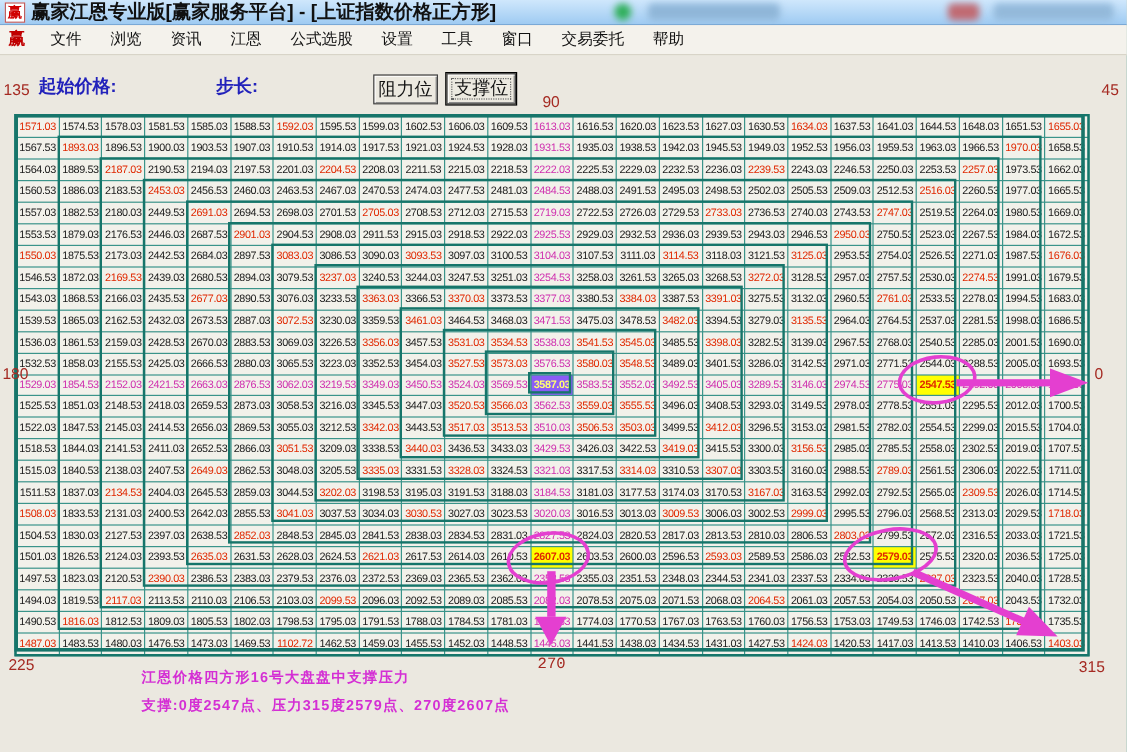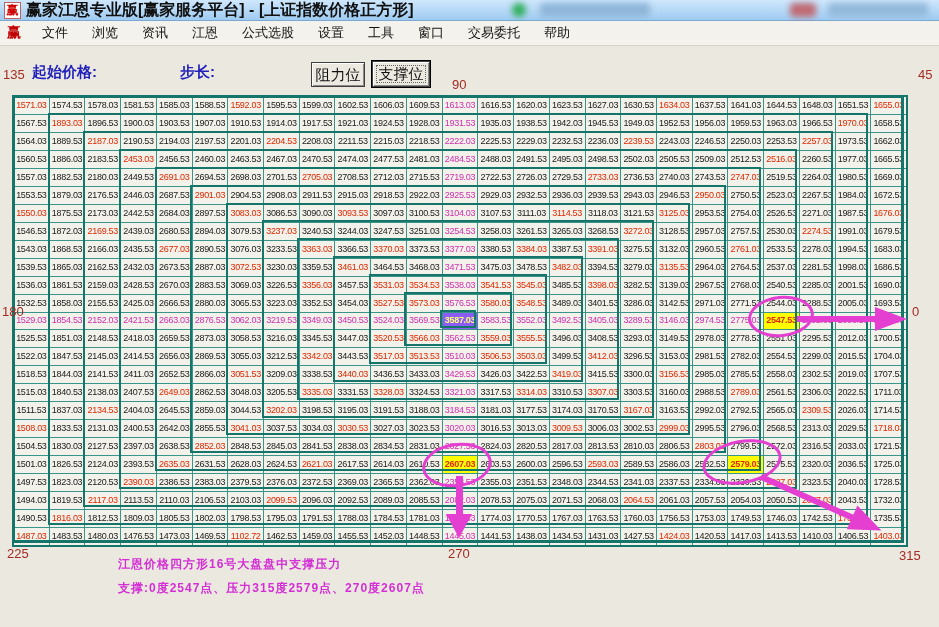--- a/index.html
+++ b/index.html
@@ -753,7 +753,7 @@
 <span class="deg" style="left:2px;top:304px;">180</span>
 <span class="deg" style="left:912px;top:304px;">0</span>
 <span class="deg" style="left:7px;top:546px;">225</span>
-<span class="deg" style="left:448px;top:546px;">270</span>
+<span class="deg" style="left:448px;top:546px;font-family:Liberation Mono, monospace;">270</span>
 <span class="deg" style="left:899px;top:548px;">315</span>
 
 <div class="ellipse" style="left:748px;top:296px;width:60px;height:35px;transform:rotate(-6deg);"></div>

